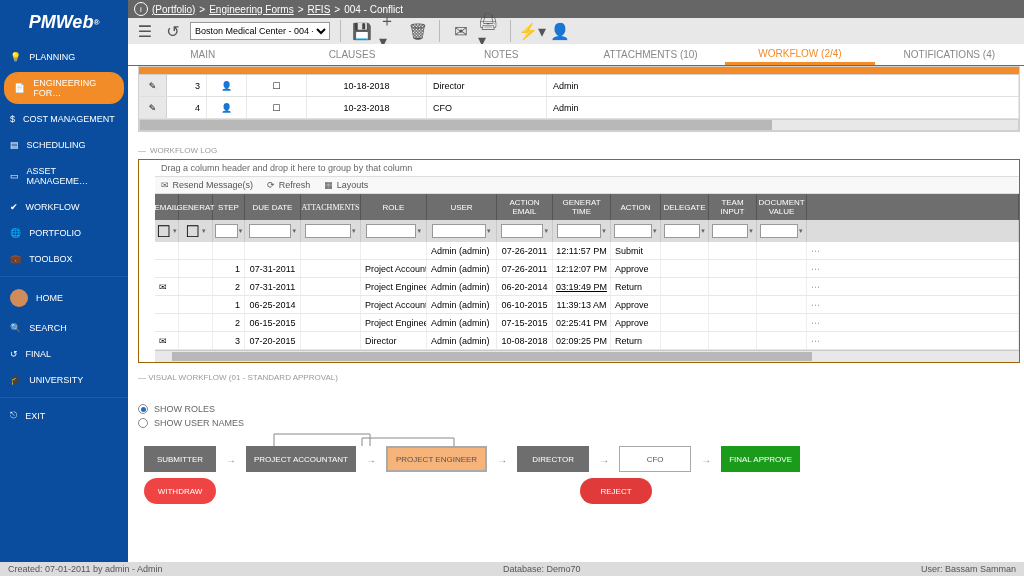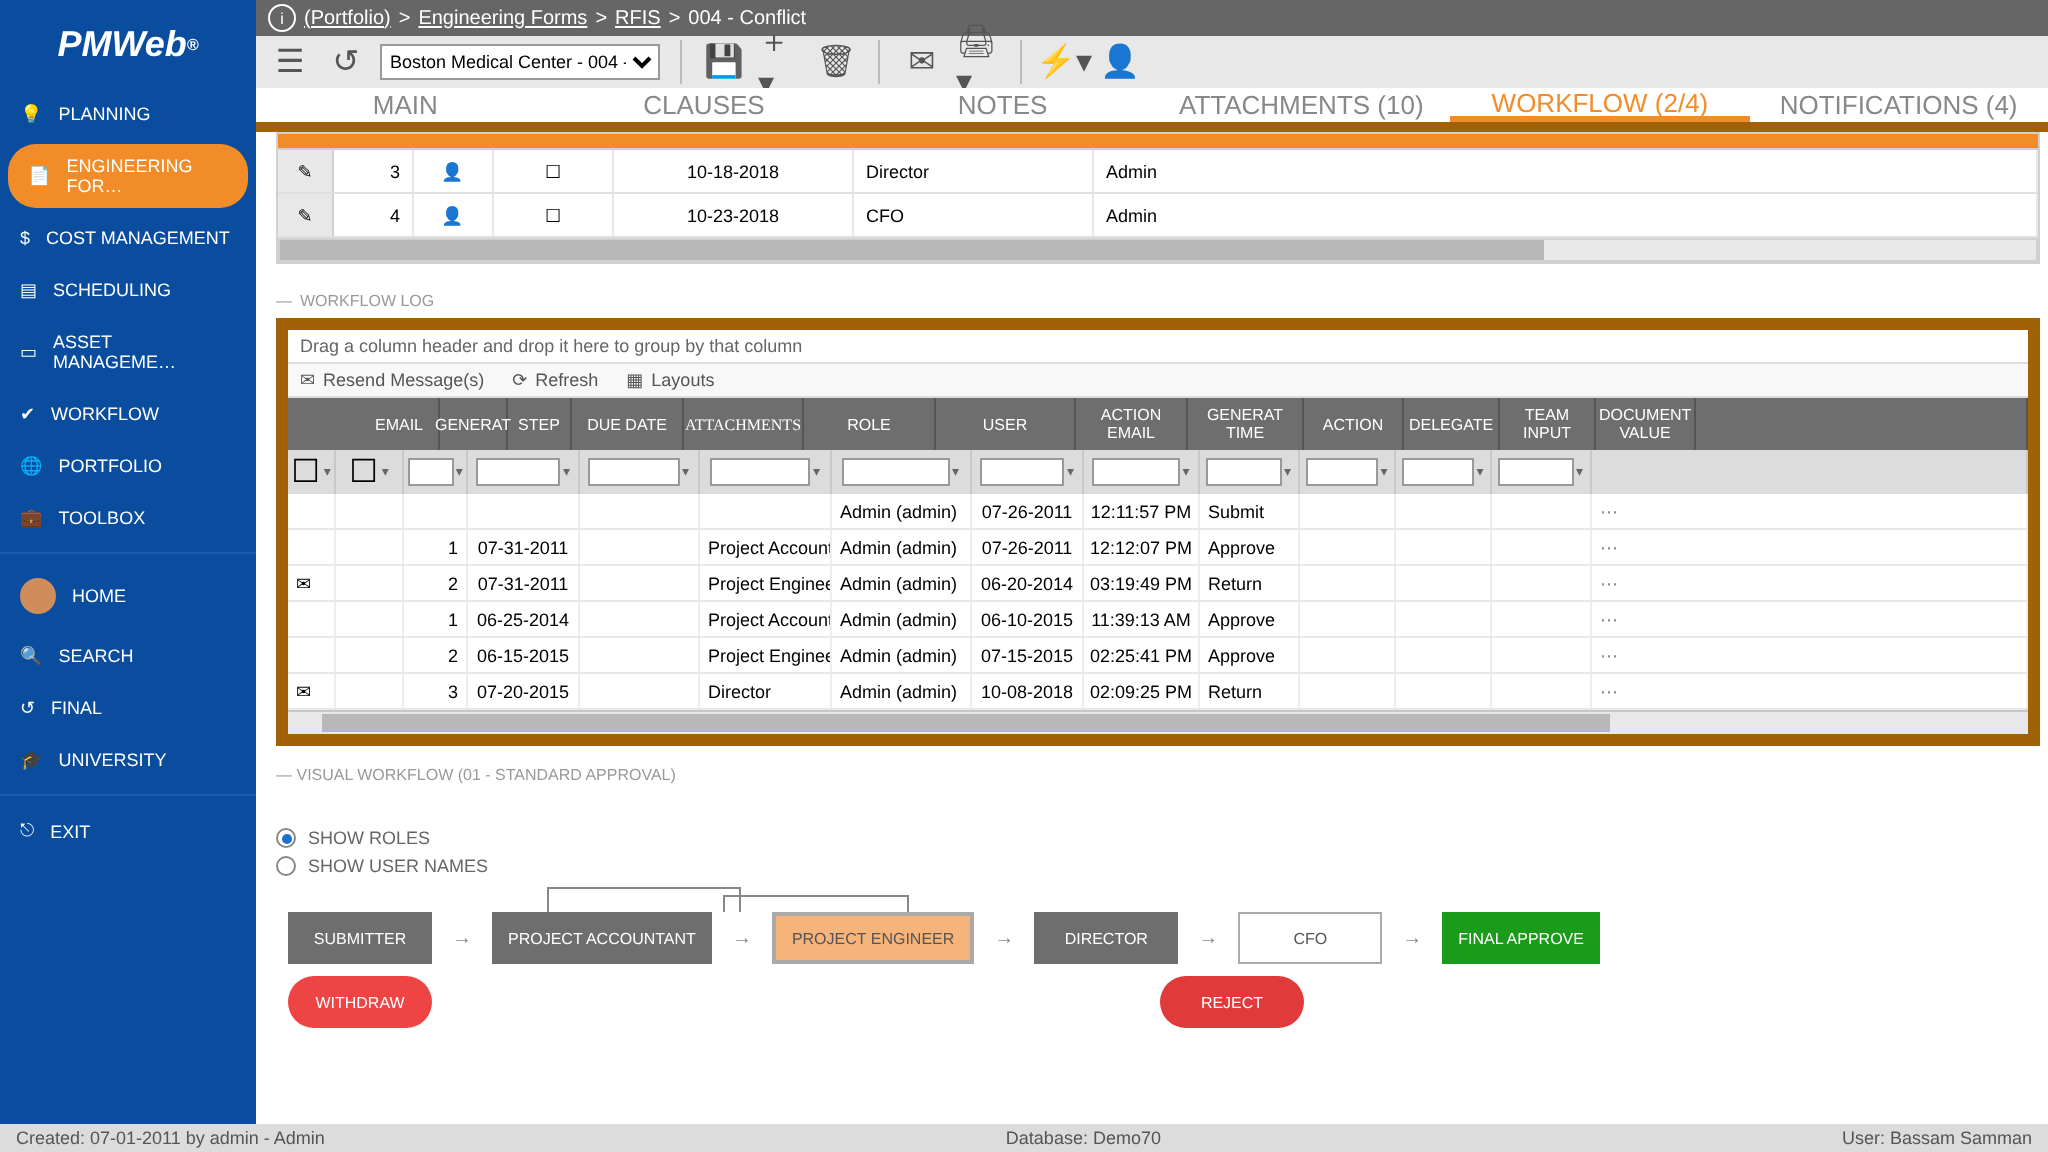--- a/index.html
+++ b/index.html
@@ -21,7 +21,7 @@
 .sidebar .nav-item.active { background: #f28c28; border-radius: 14px; margin: 2px 4px; padding: 6px 10px; }
 .sidebar .nav-sep { height: 1px; background: #1a5db0; margin: 4px 0; }
 .main { flex: 1; background: #fff; display: flex; flex-direction: column; min-width: 0; position: relative; }
-.tabs { display: flex; height: 22px; border-bottom: 5px solid #a16207; background: #fff; font-size: 13px; }
+.tabs { display: flex; height: 22px; border-bottom: 1px solid #a16207; background: #fff; font-size: 10px; }
 .tabs .tab { flex: 1; display: flex; align-items: center; justify-content: center; color: #888; cursor: pointer; }
 .tabs .tab.active { color: #f28c28; border-bottom: 3px solid #f28c28; }
 .content { flex: 1; overflow: hidden; padding: 0 4px 0 10px; display: flex; flex-direction: column; }

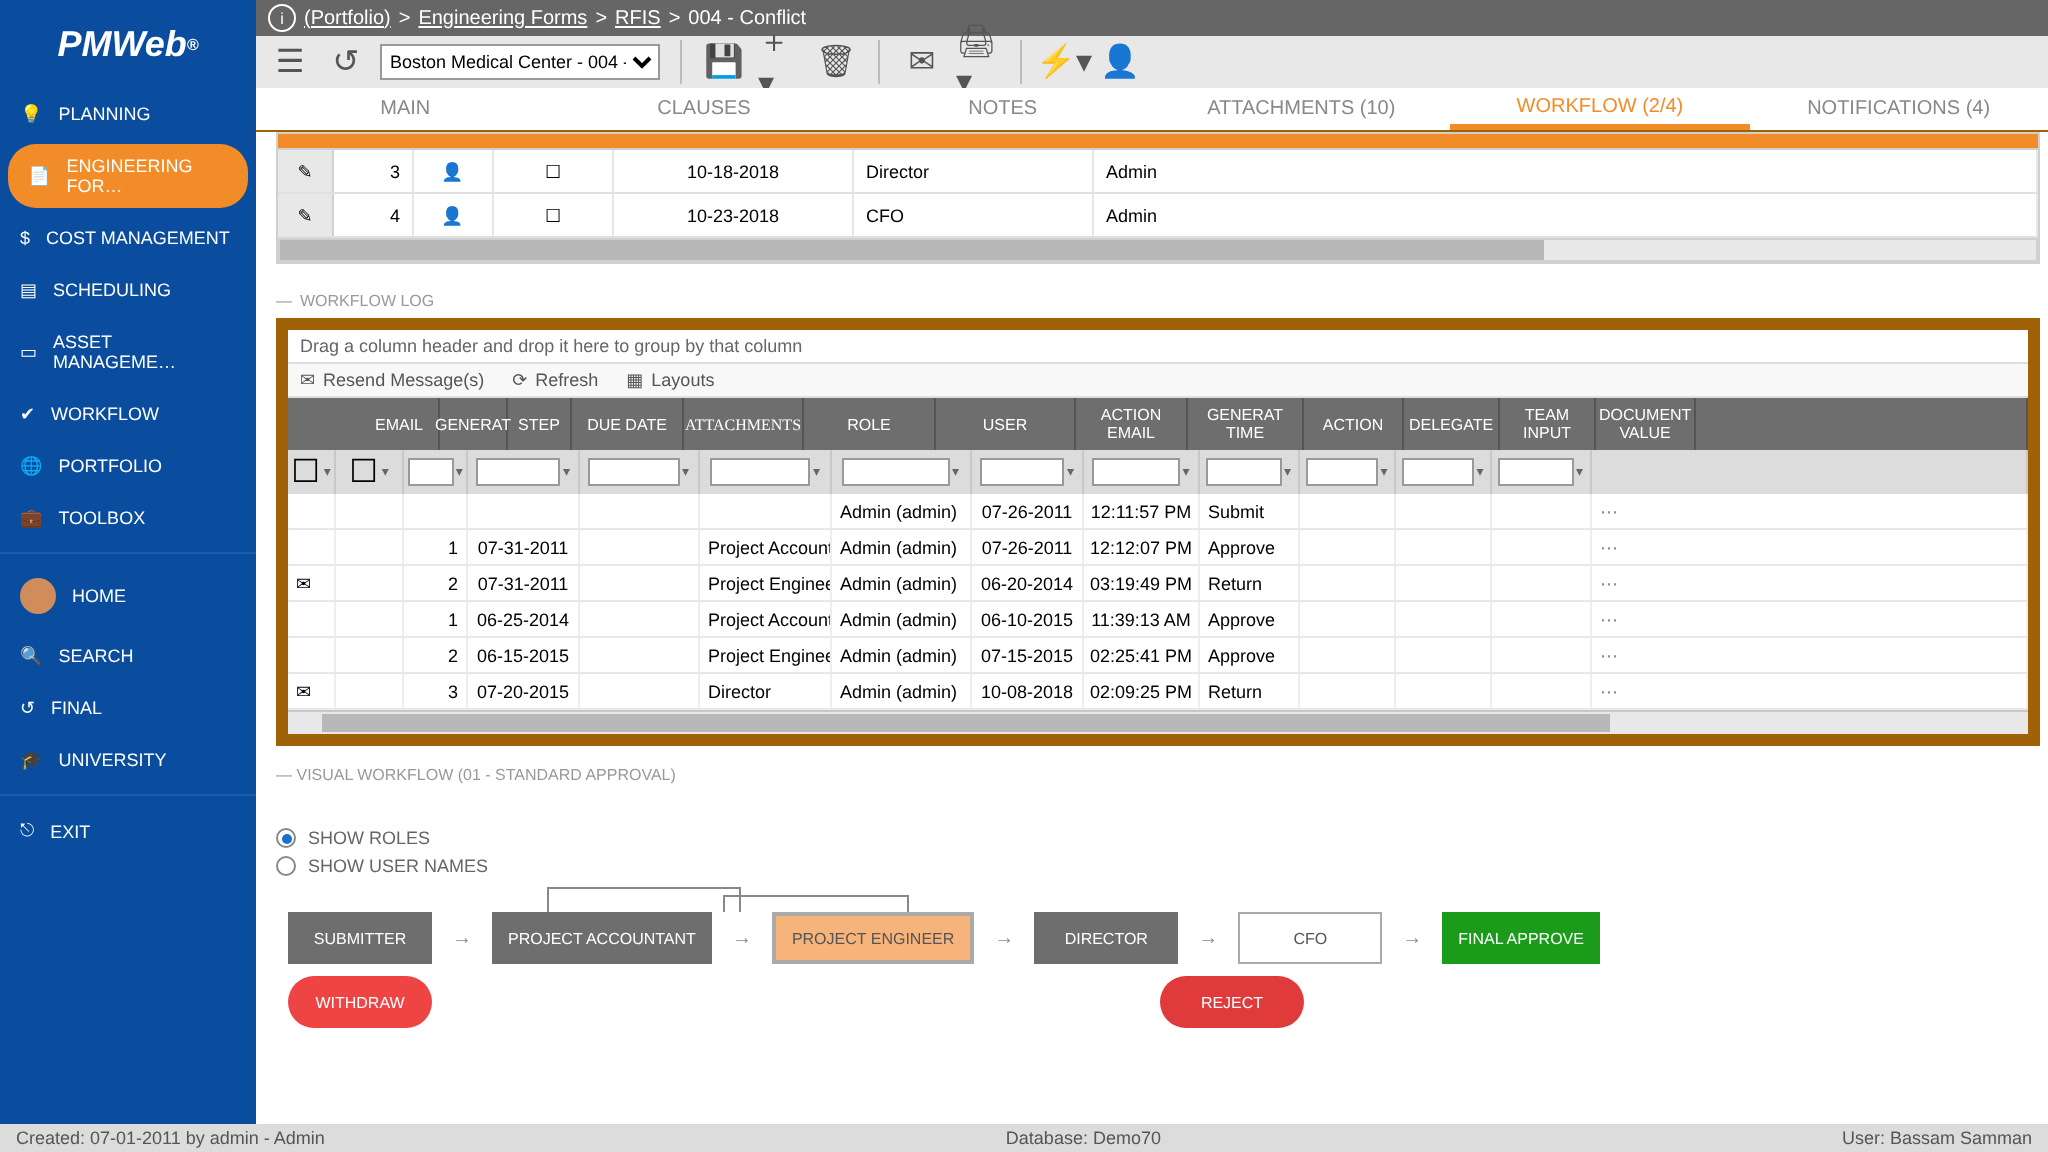--- a/index.html
+++ b/index.html
@@ -34,7 +34,7 @@
 .mini-scrollbar .thumb { position: absolute; left: 0; width: 72%; top: 0; bottom: 0; background: #b8b8b8; }
 .section-title { font-size: 8px; color: #999; margin: 8px 0 4px 0; display: flex; align-items: center; gap: 4px; }
 .section-title::before { content: "— "; }
-.log-wrapper { border: 6px solid #a16207; }
+.log-wrapper { border: 1px solid #a16207; padding-left: 16px; }
 .group-drop { font-size: 9px; color: #666; padding: 3px 6px; border-bottom: 1px solid #ddd; background: #fff; }
 .log-toolbar { display: flex; gap: 14px; align-items: center; padding: 3px 6px; font-size: 9px; color: #555; border-bottom: 1px solid #ddd; background: #f8f8f8; }
 .log-toolbar .item { display: flex; align-items: center; gap: 4px; cursor: pointer; }

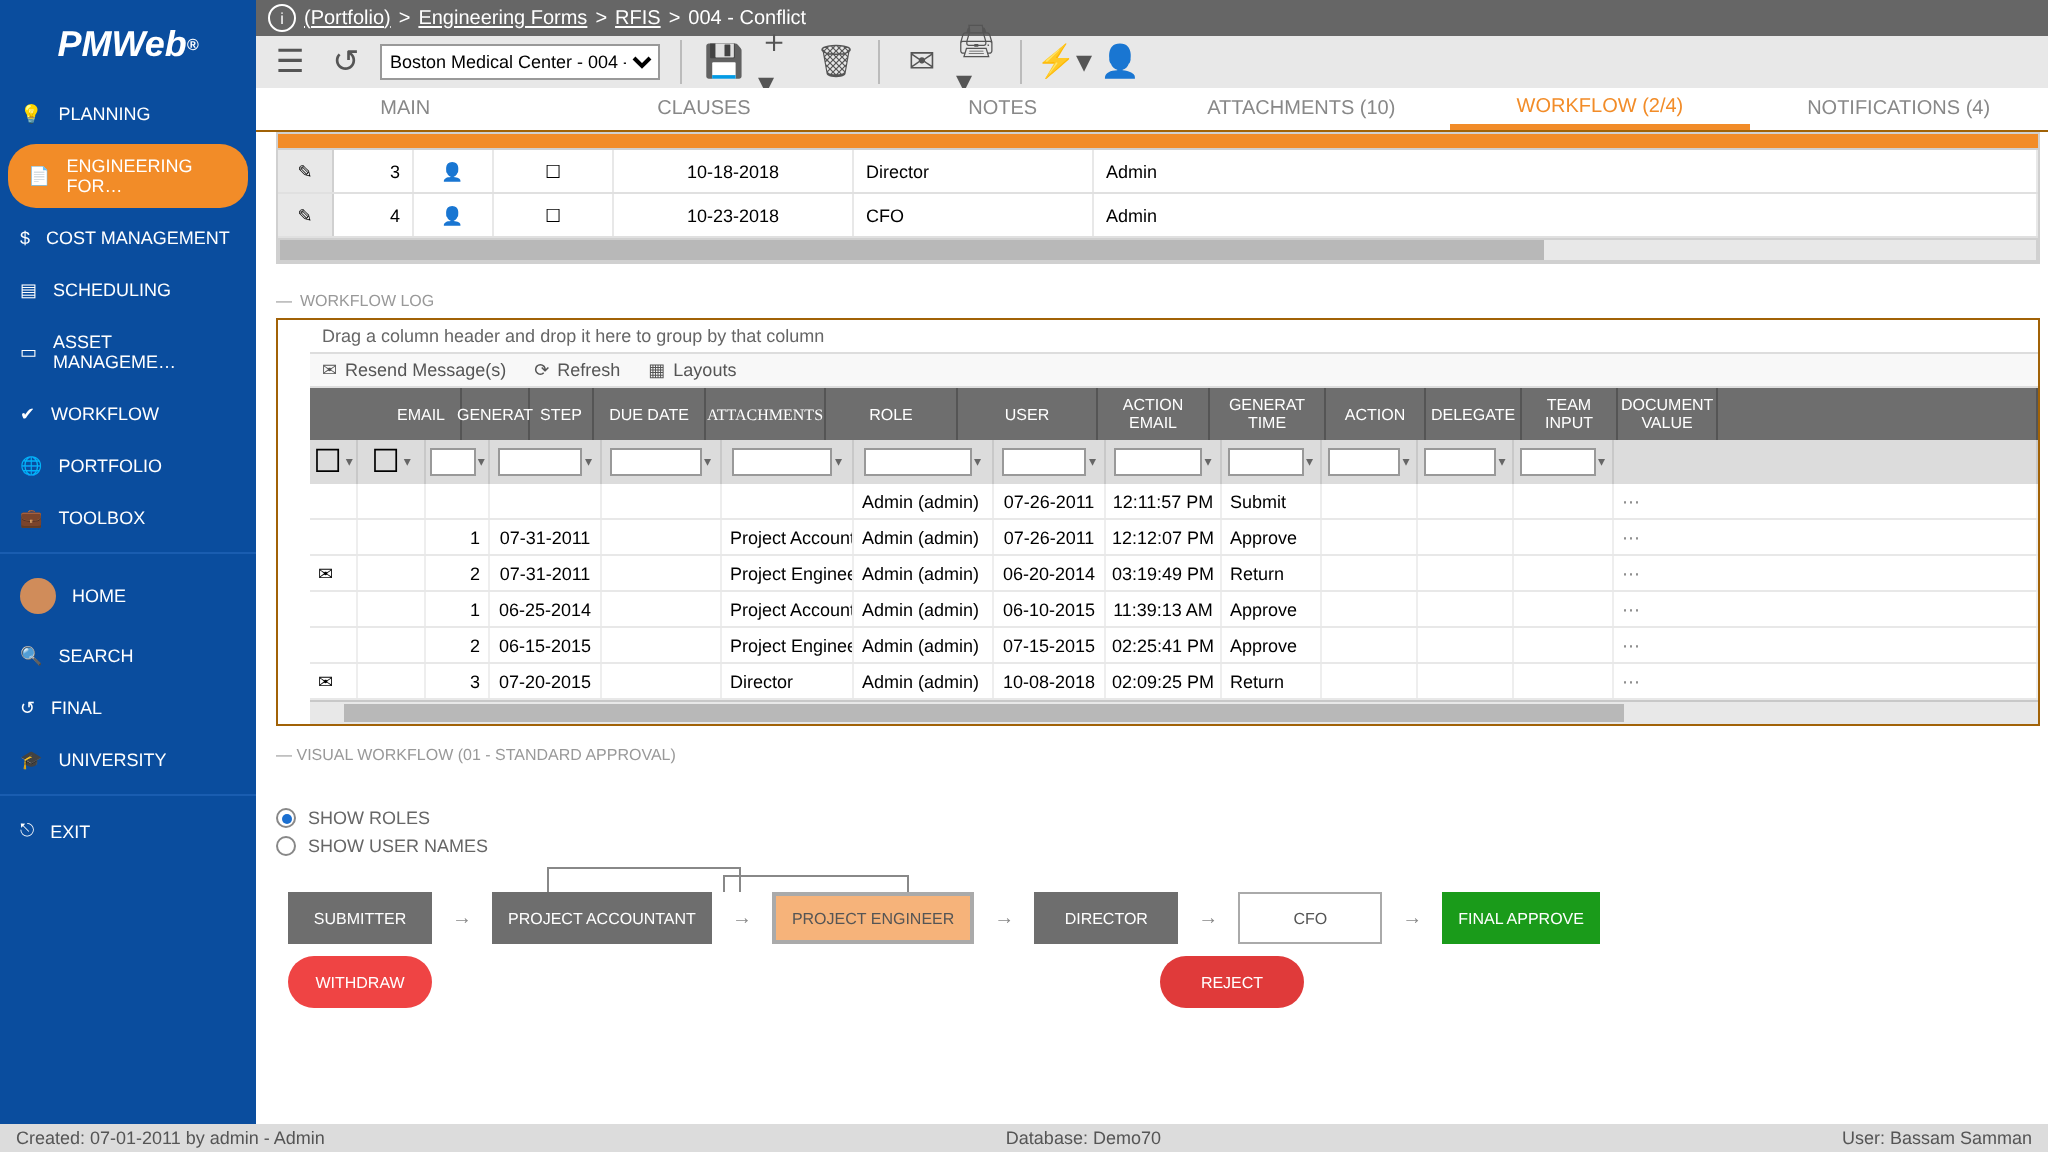--- a/index.html
+++ b/index.html
@@ -229,7 +229,7 @@
               </div>
           </div>
           <div class="grid-head" id="grid-head">
-              <div class="gh" style="width: 40px; margin-left: 36px;">EMAIL</div>
+              <div class="gh" style="width: 24px;">EMAIL</div>
               <div class="gh" style="width: 34px;">GENERAT</div>
               <div class="gh" style="width: 32px;">STEP</div>
               <div class="gh" style="width: 56px;">DUE DATE</div>

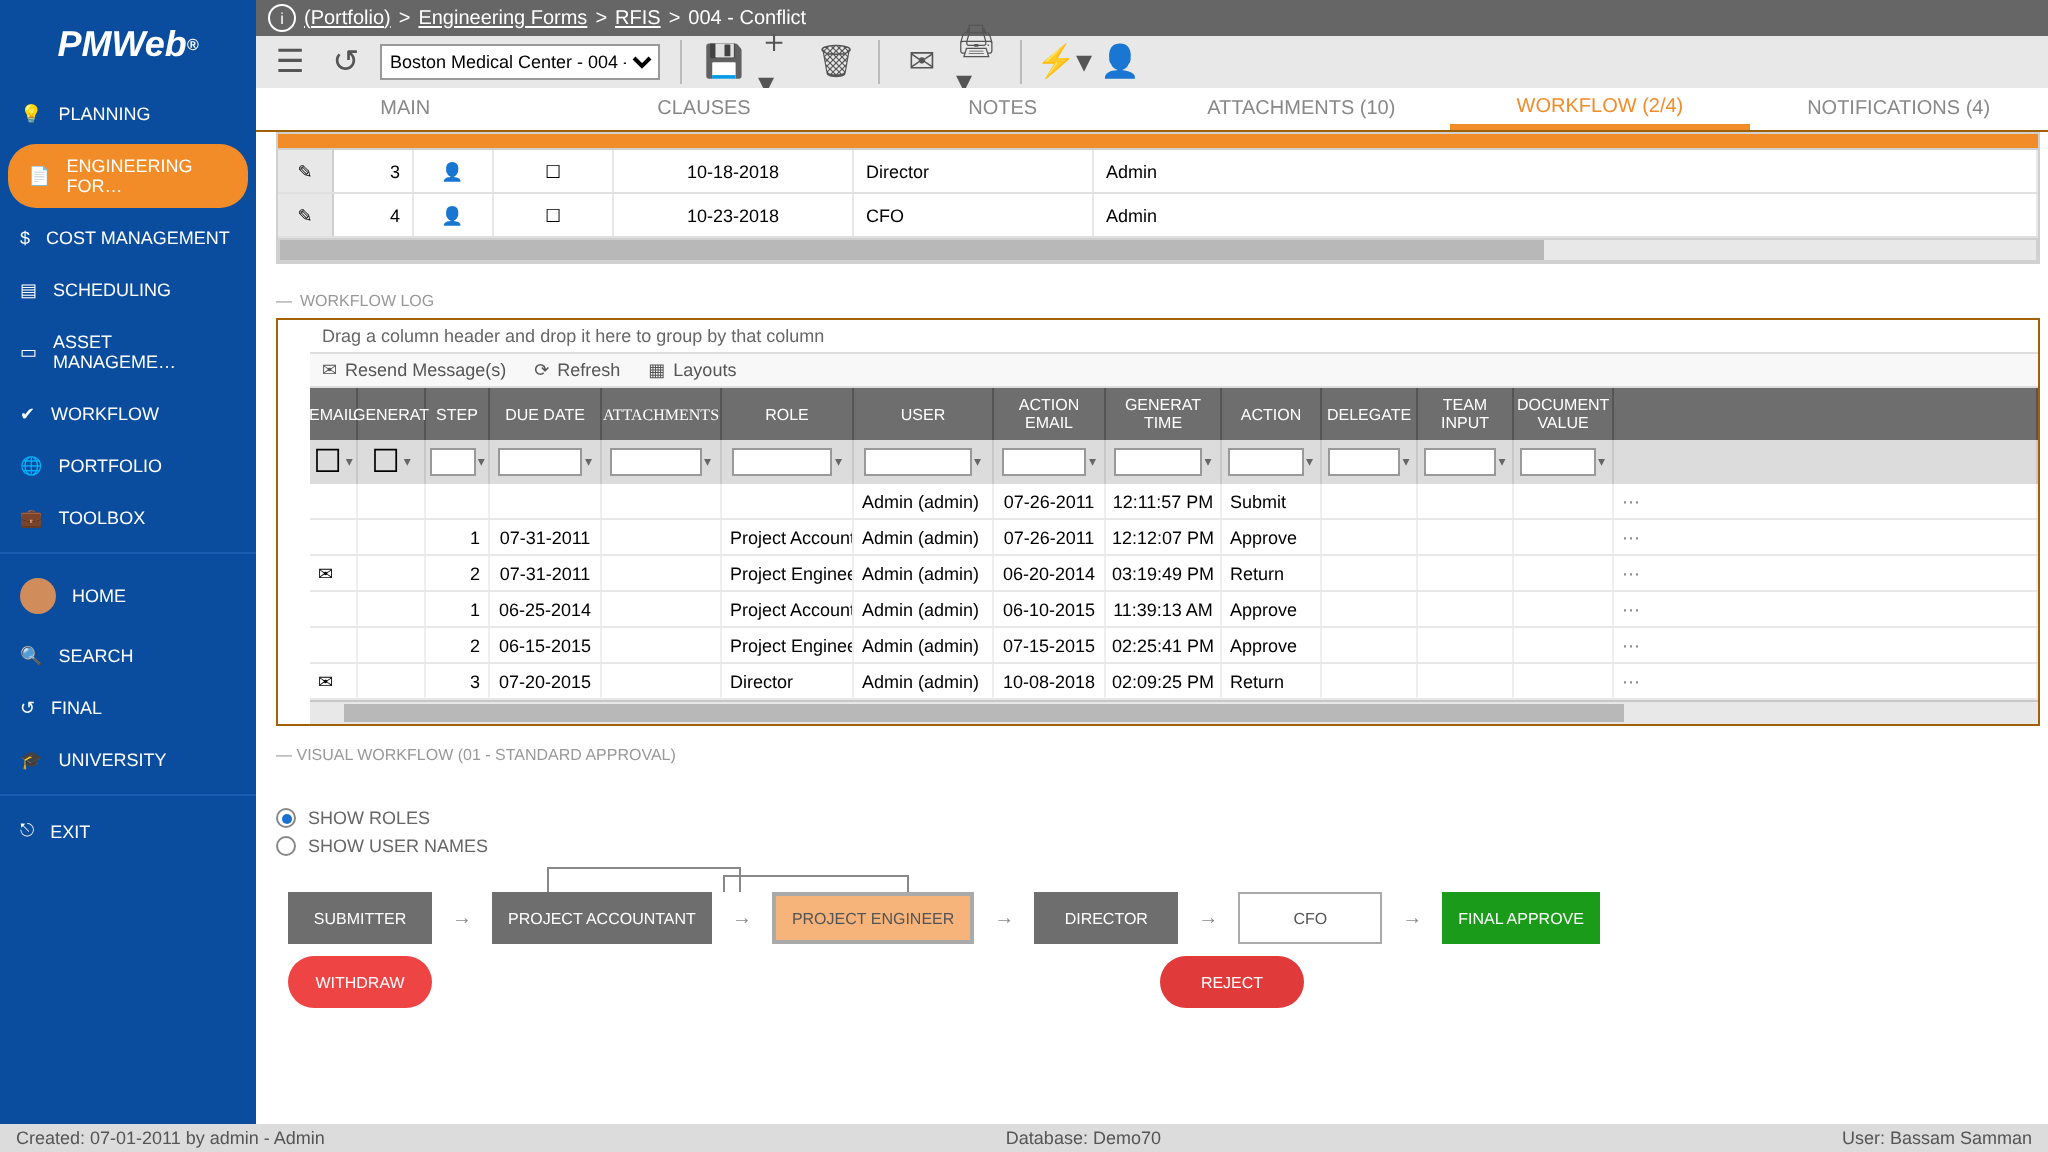--- a/index.html
+++ b/index.html
@@ -345,7 +345,7 @@
                 <div class="gc" style="width: 66px;">Project Engineer</div>
                 <div class="gc" style="width: 70px;">Admin (admin)</div>
                 <div class="gc" style="width: 56px; justify-content: center;">06-20-2014</div>
-                <div class="gc" style="width: 58px; justify-content: center;">03:19:49 PM</div>
+                <div class="gc" style="width: 58px; justify-content: center; text-decoration: underline;">03:19:49 PM</div>
                 <div class="gc" style="width: 50px;">Return</div>
                 <div class="gc" style="width: 48px;"></div>
                 <div class="gc" style="width: 48px;"></div>

